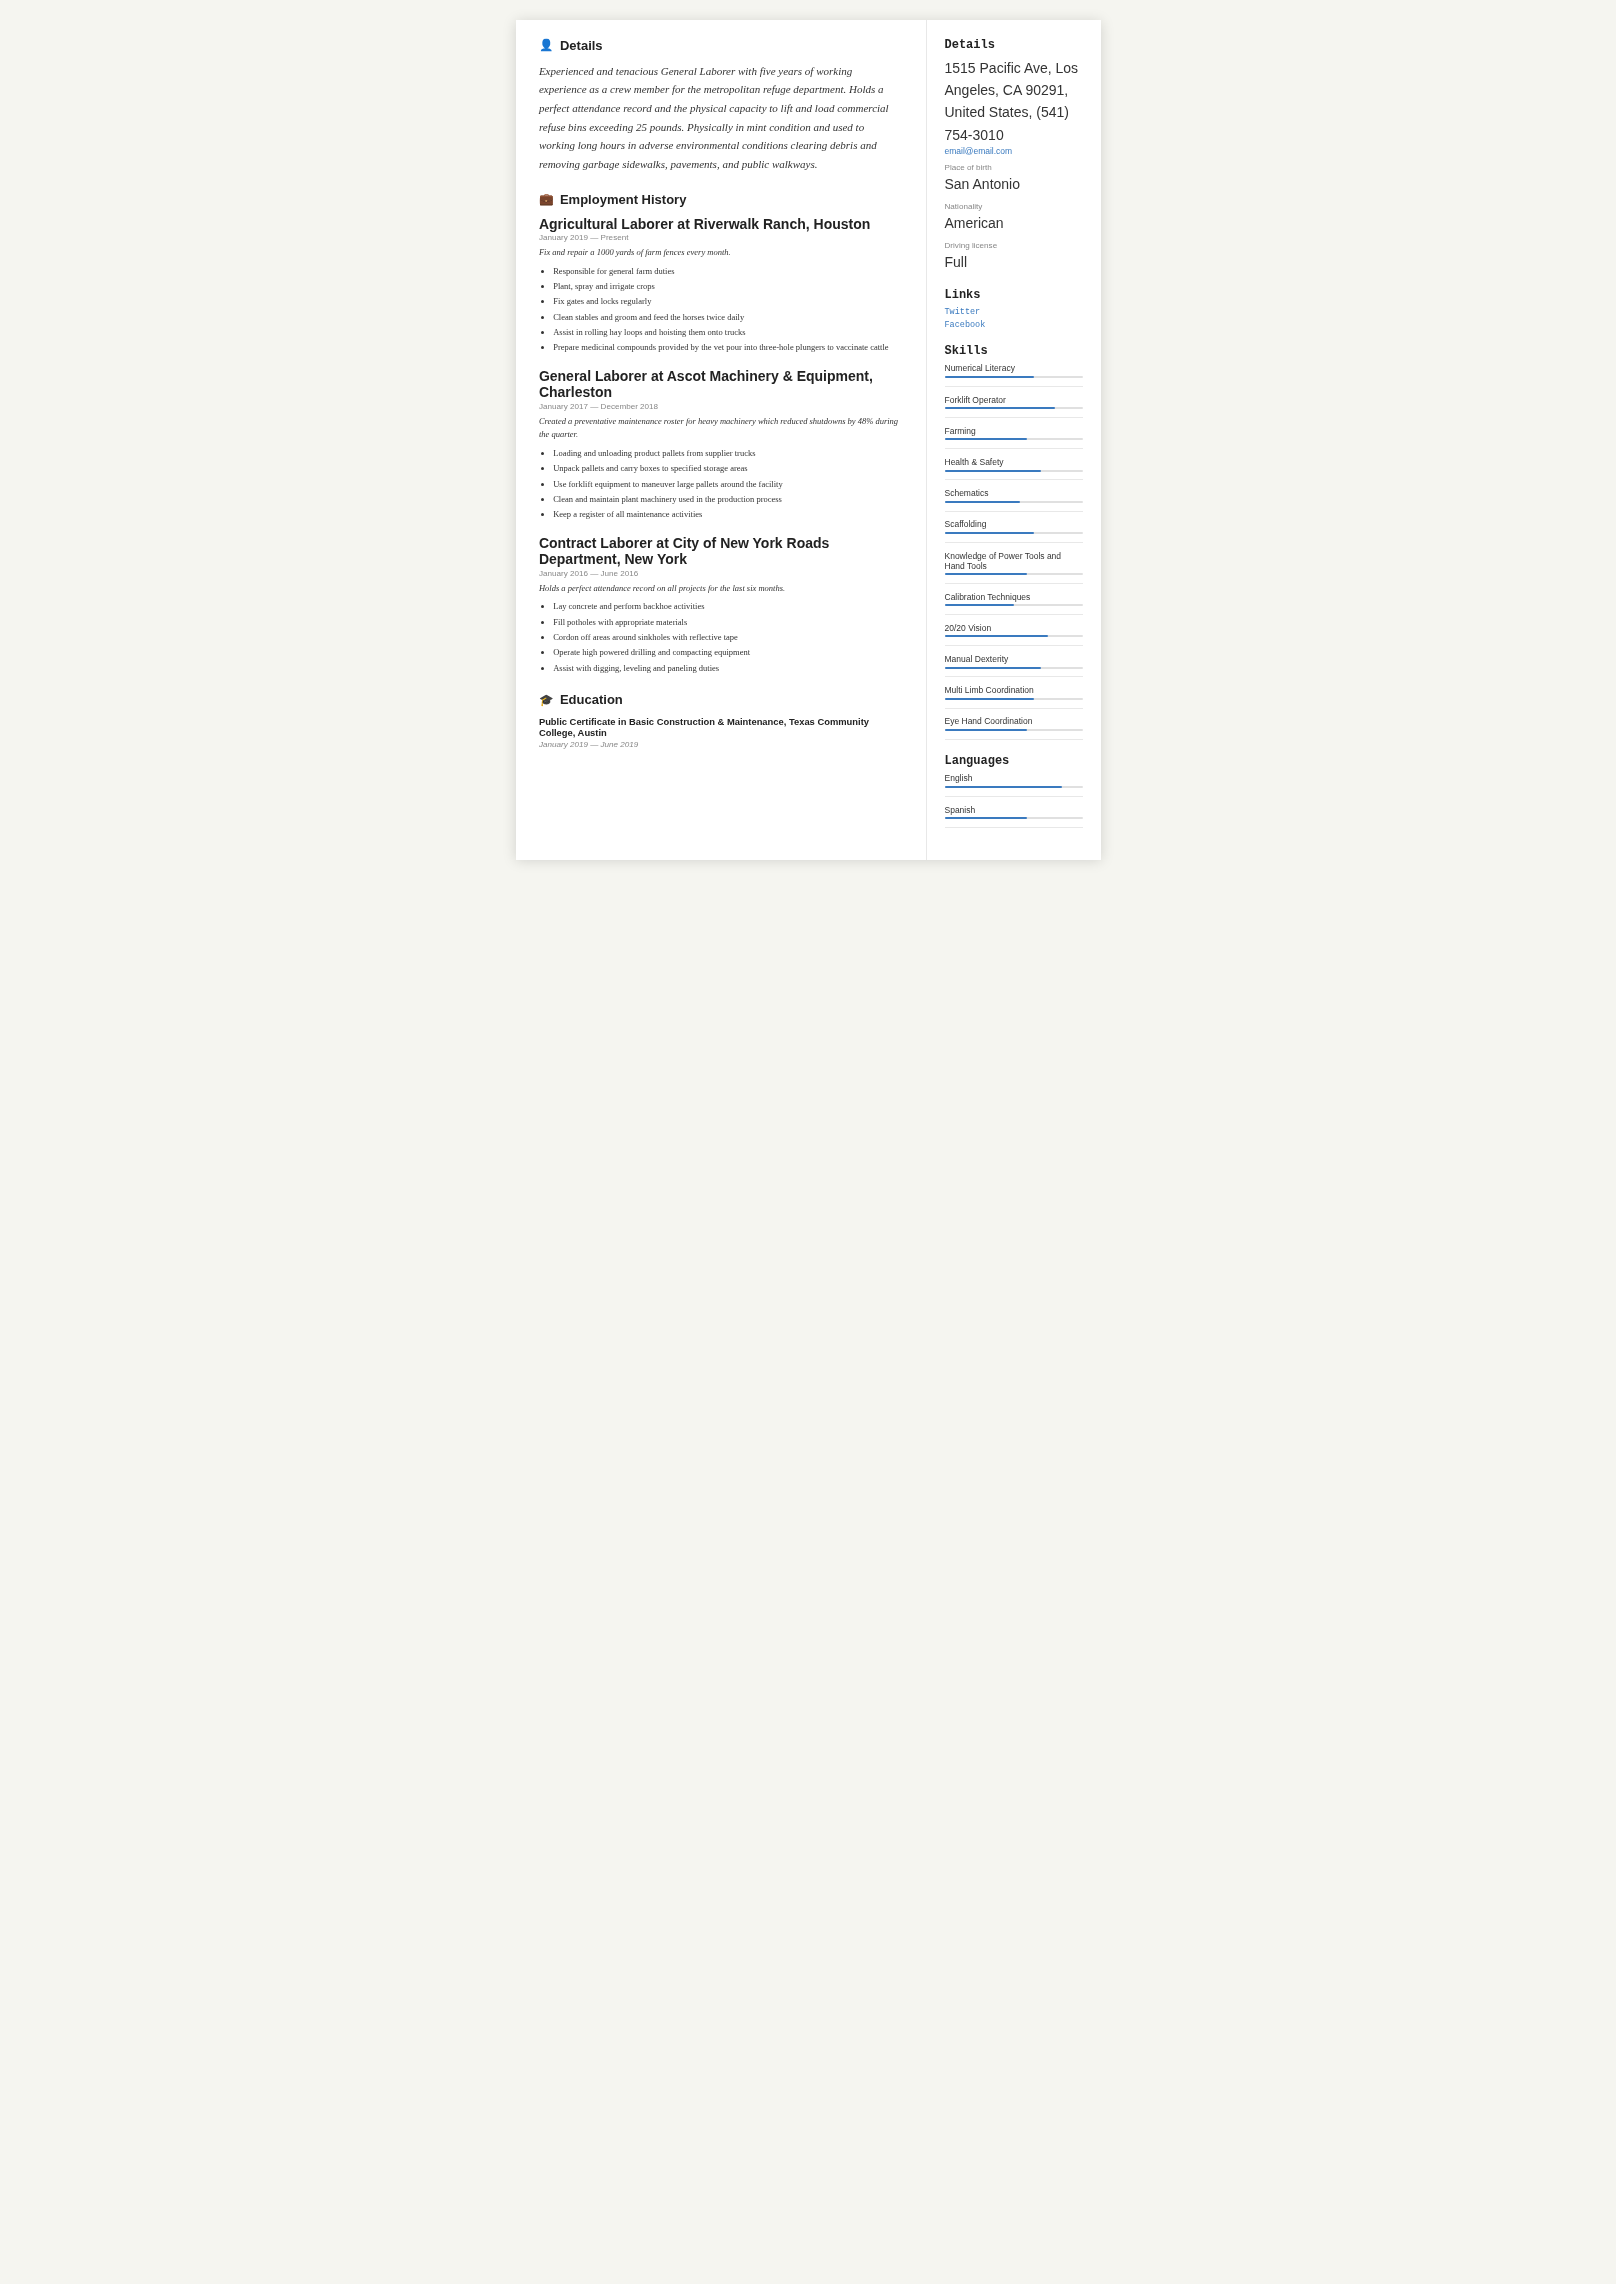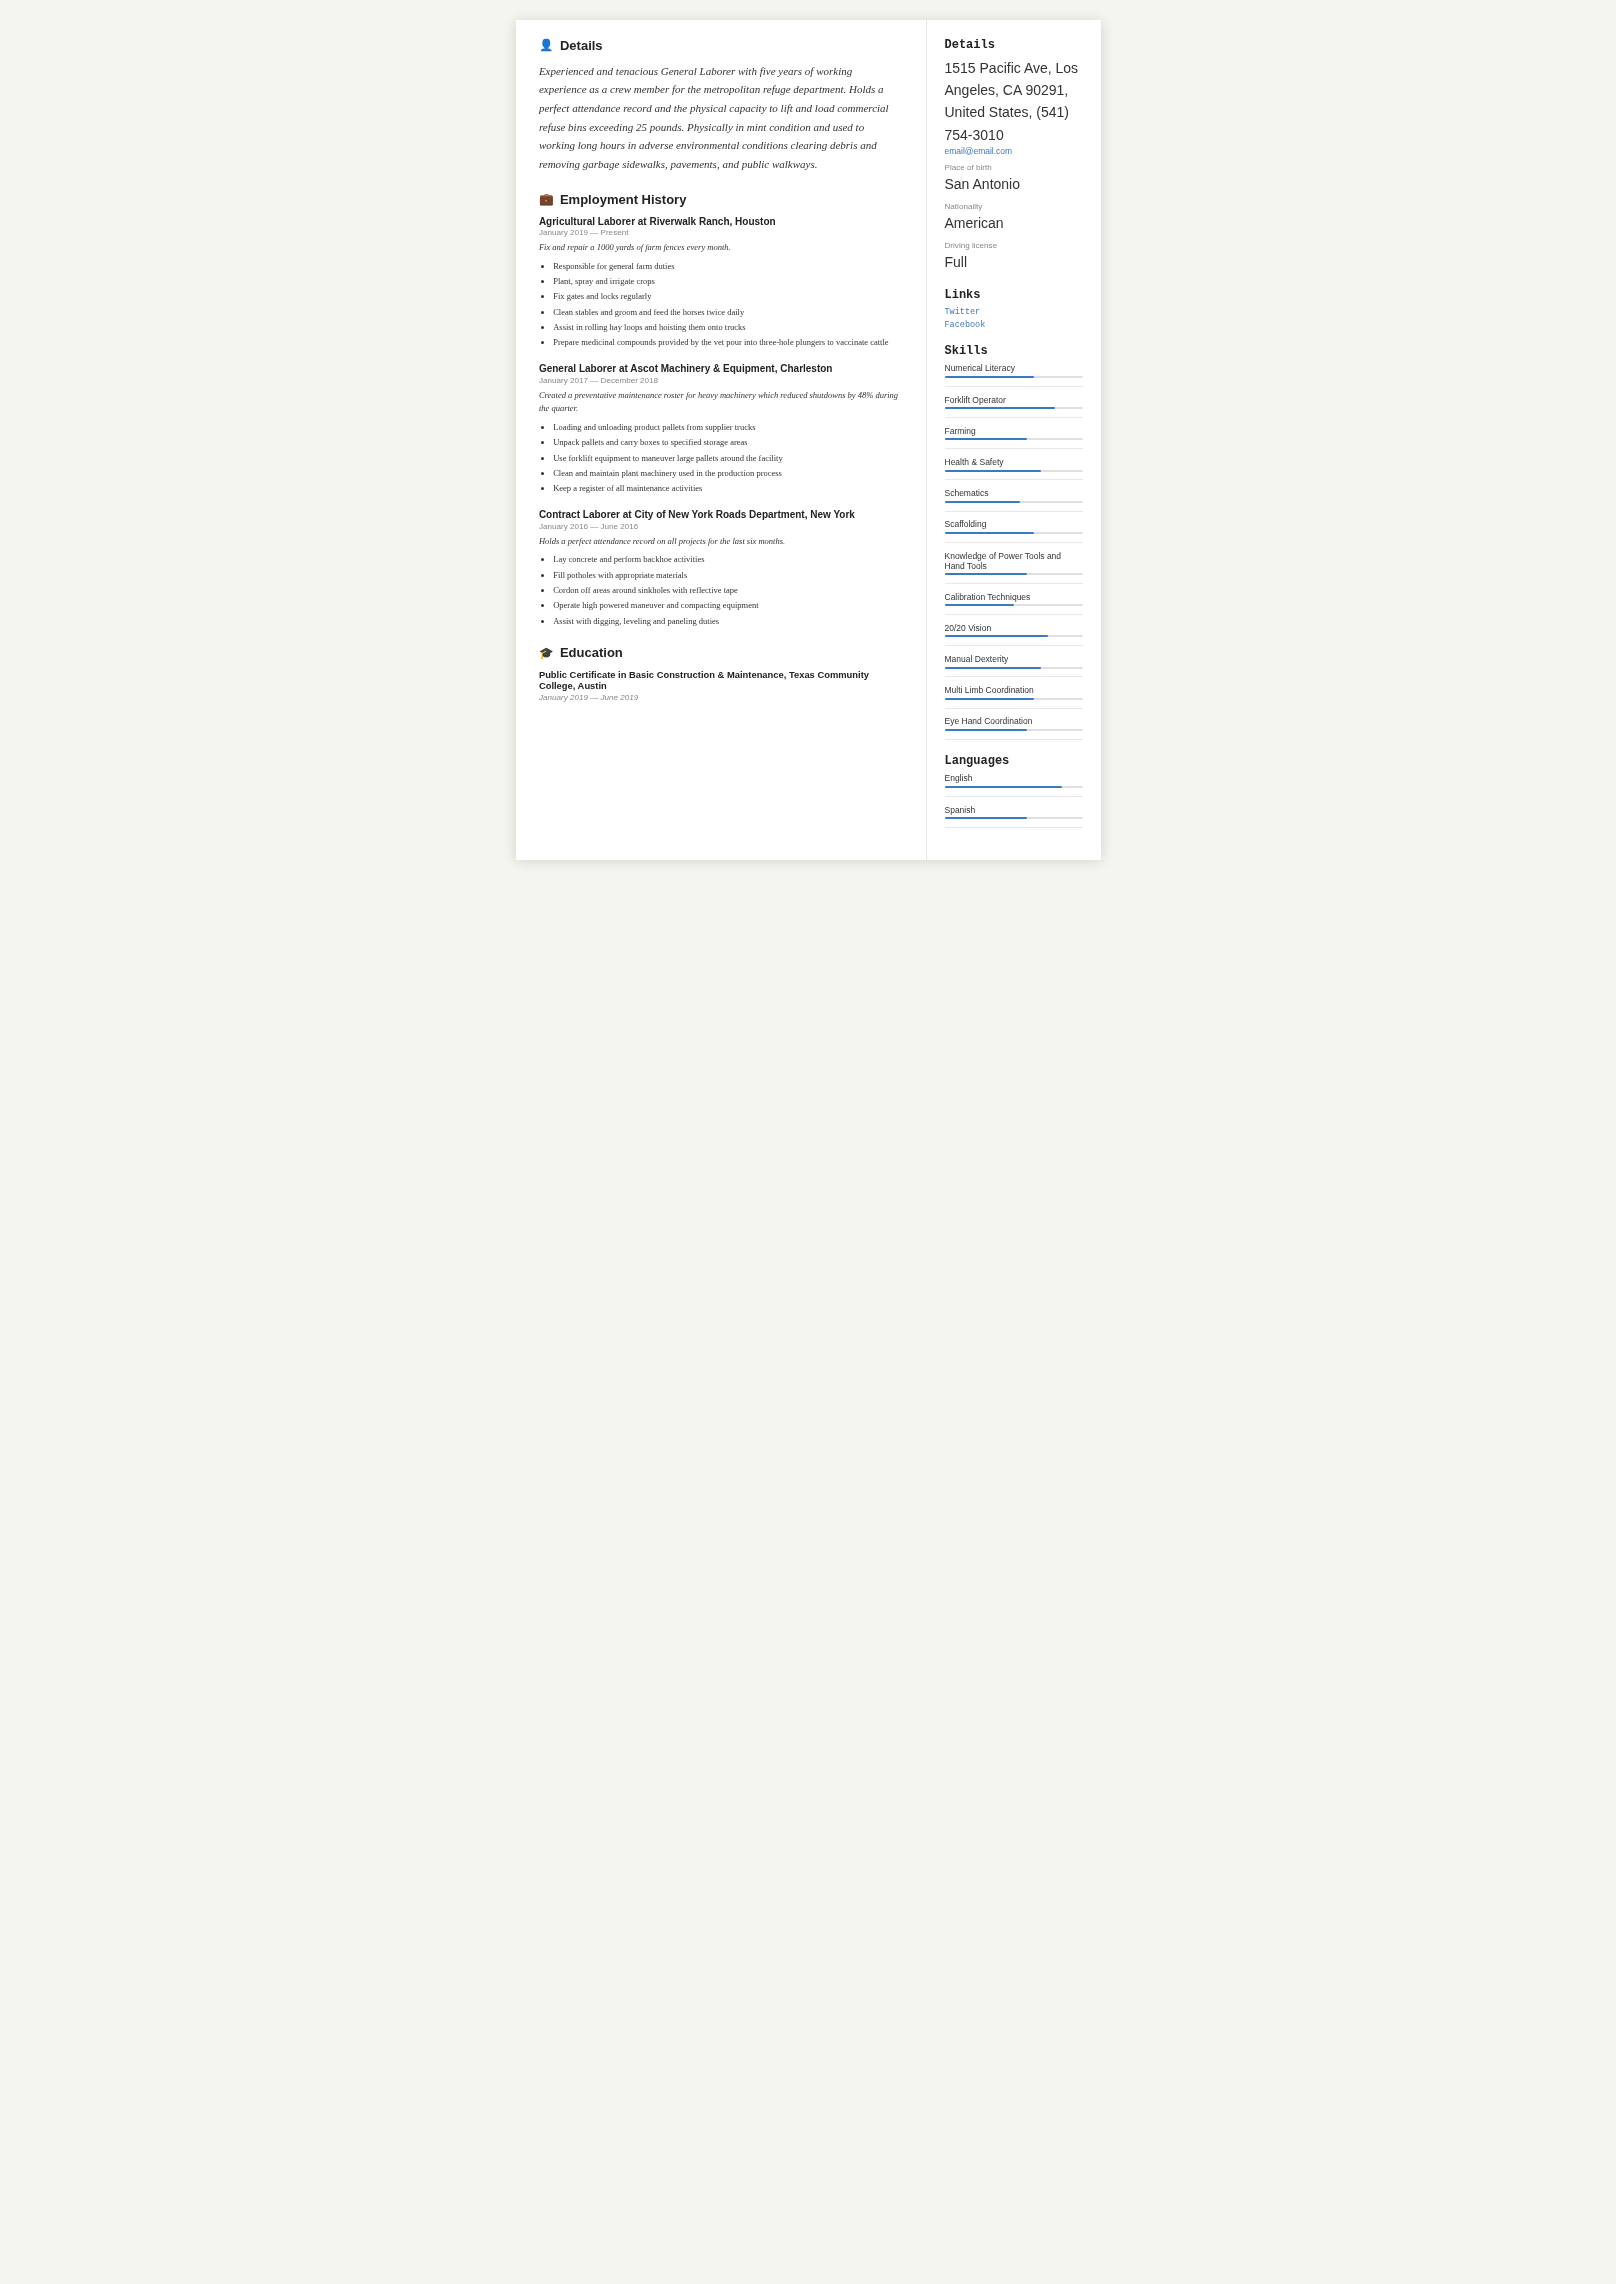--- a/index.html
+++ b/index.html
@@ -101,7 +101,7 @@
       margin-bottom: 14.3px;
     }
     .job-title {
-      font-size: 10px;
+      font-size: 14px;
       font-weight: bold;
       color: #222;
       font-family: Arial, sans-serif;

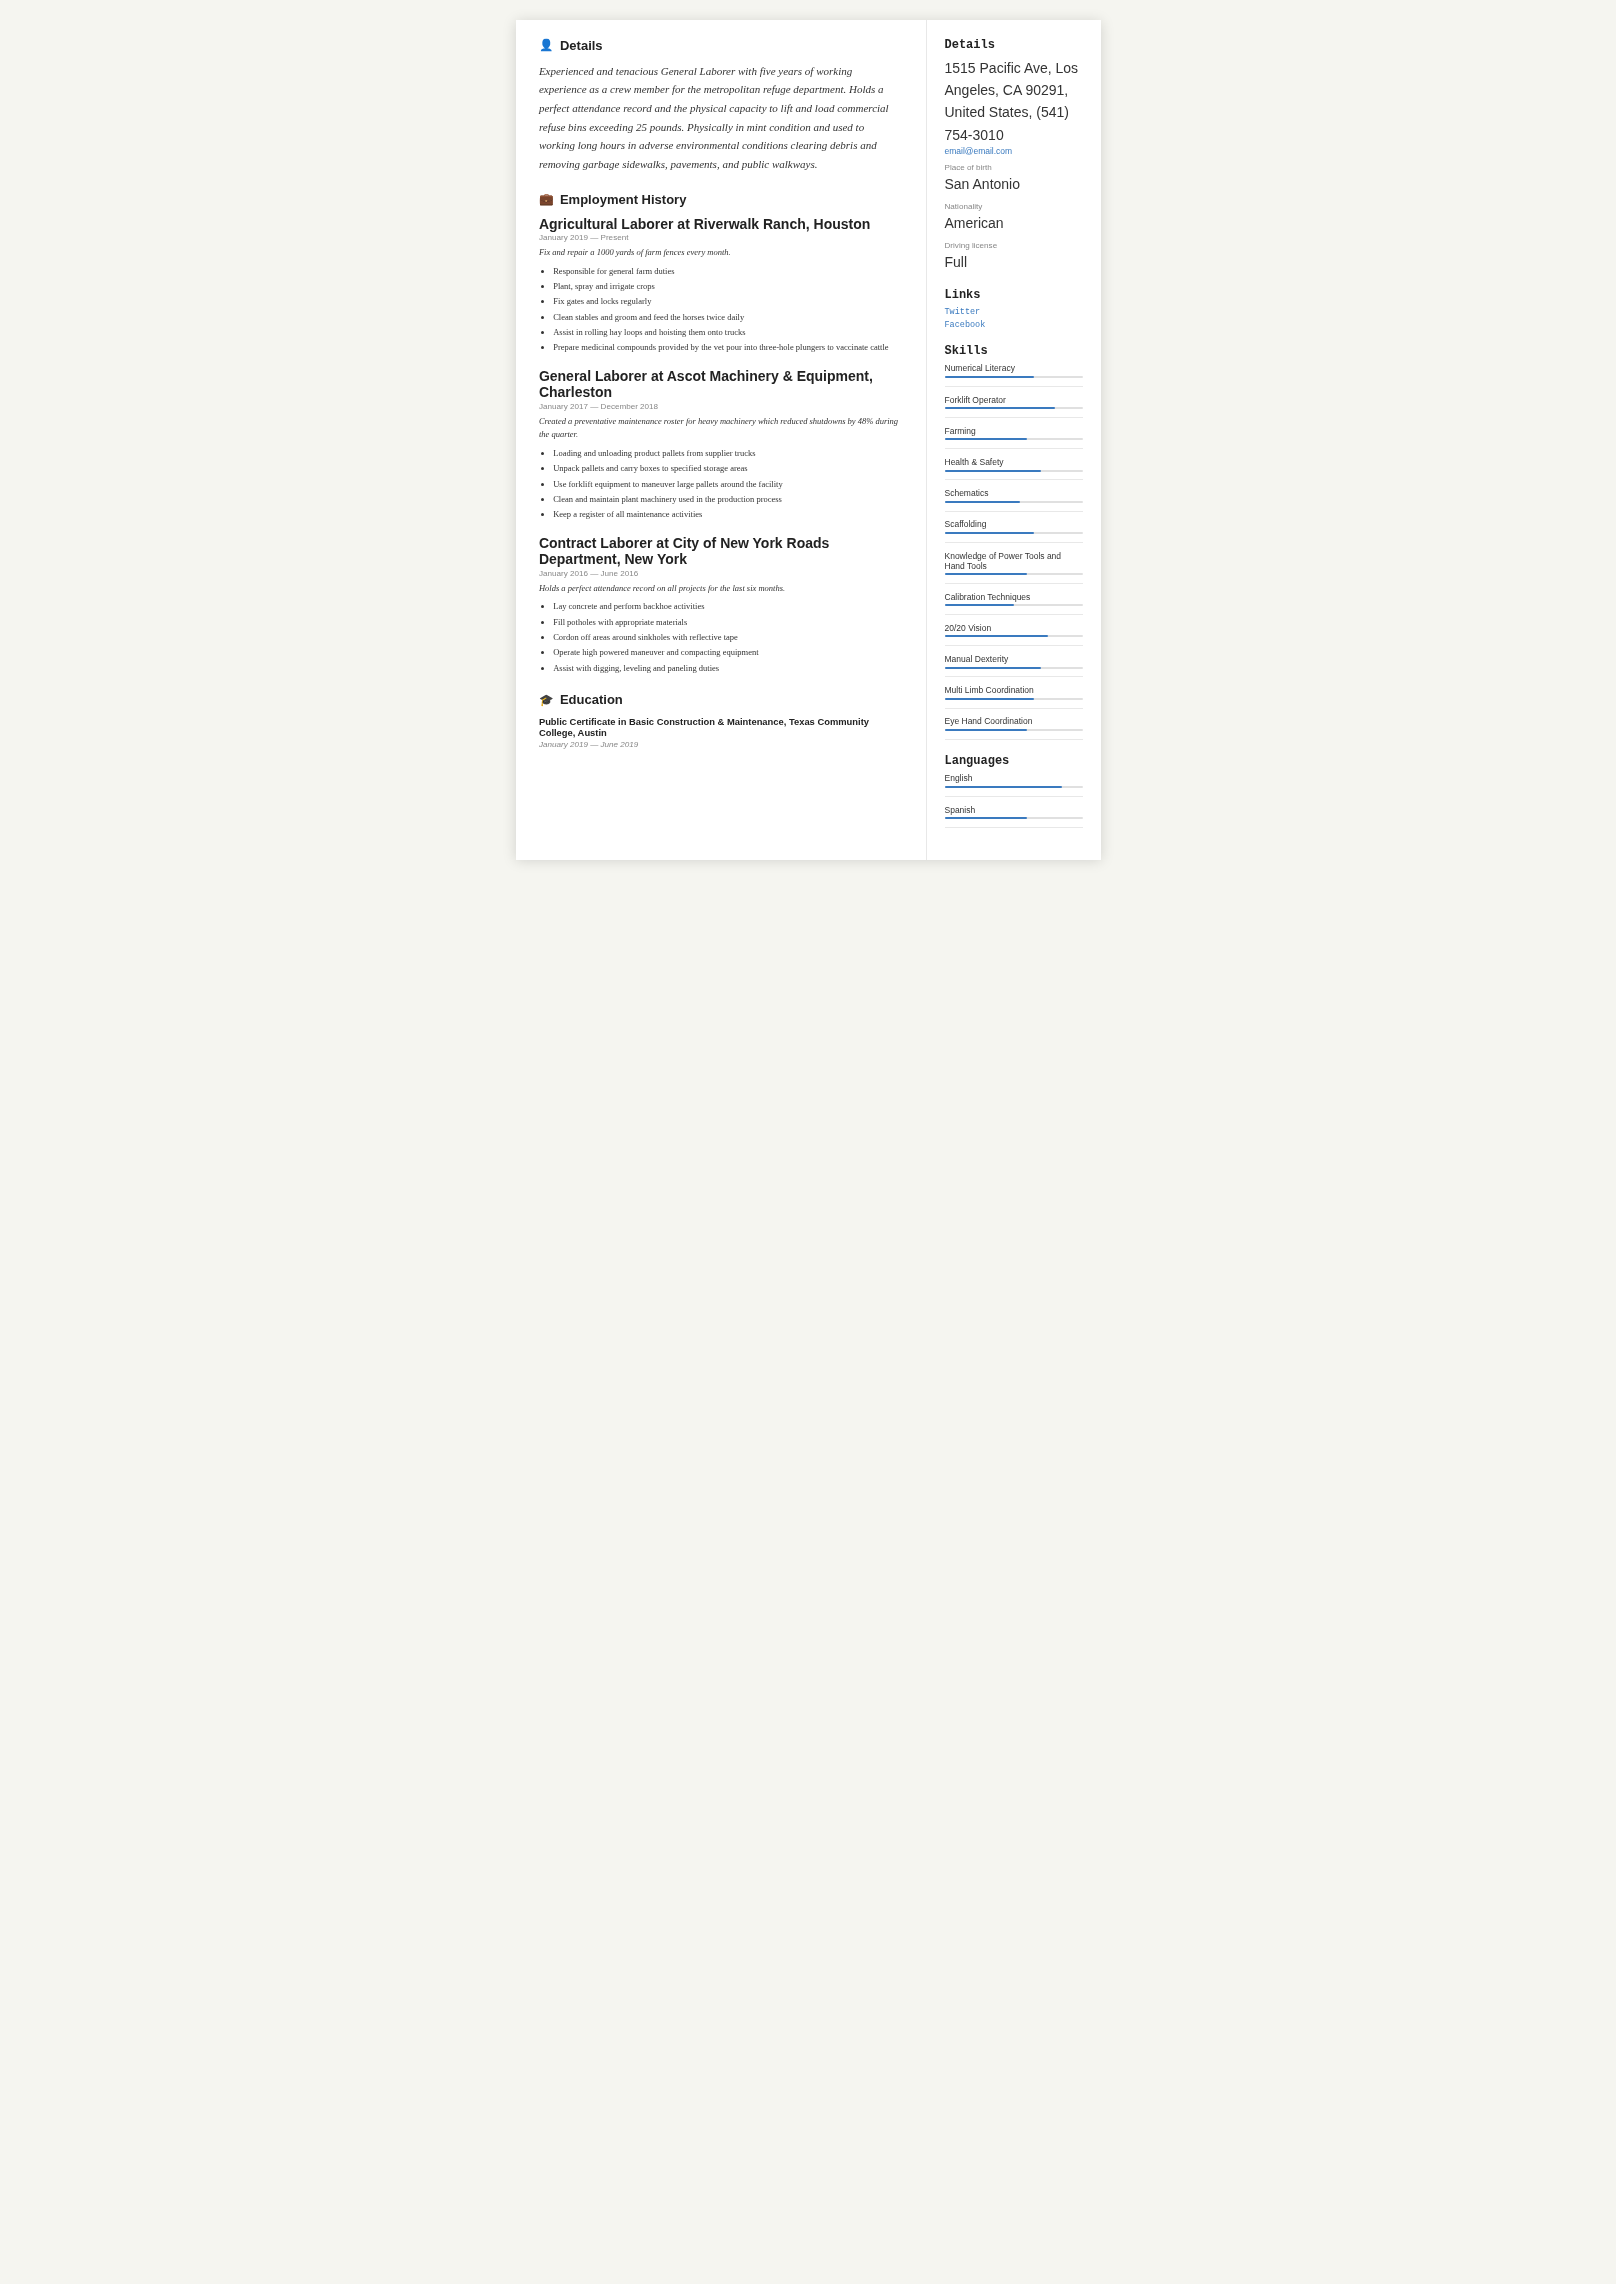--- a/index.html
+++ b/index.html
@@ -275,7 +275,7 @@
             <li>Lay concrete and perform backhoe activities</li>
             <li>Fill potholes with appropriate materials</li>
             <li>Cordon off areas around sinkholes with reflective tape</li>
-            <li>Operate high powered maneuver and compacting equipment</li>
+            <li>Operate high powered drilling and compacting equipment</li>
             <li>Assist with digging, leveling and paneling duties</li>
           </ul>
         </div>

